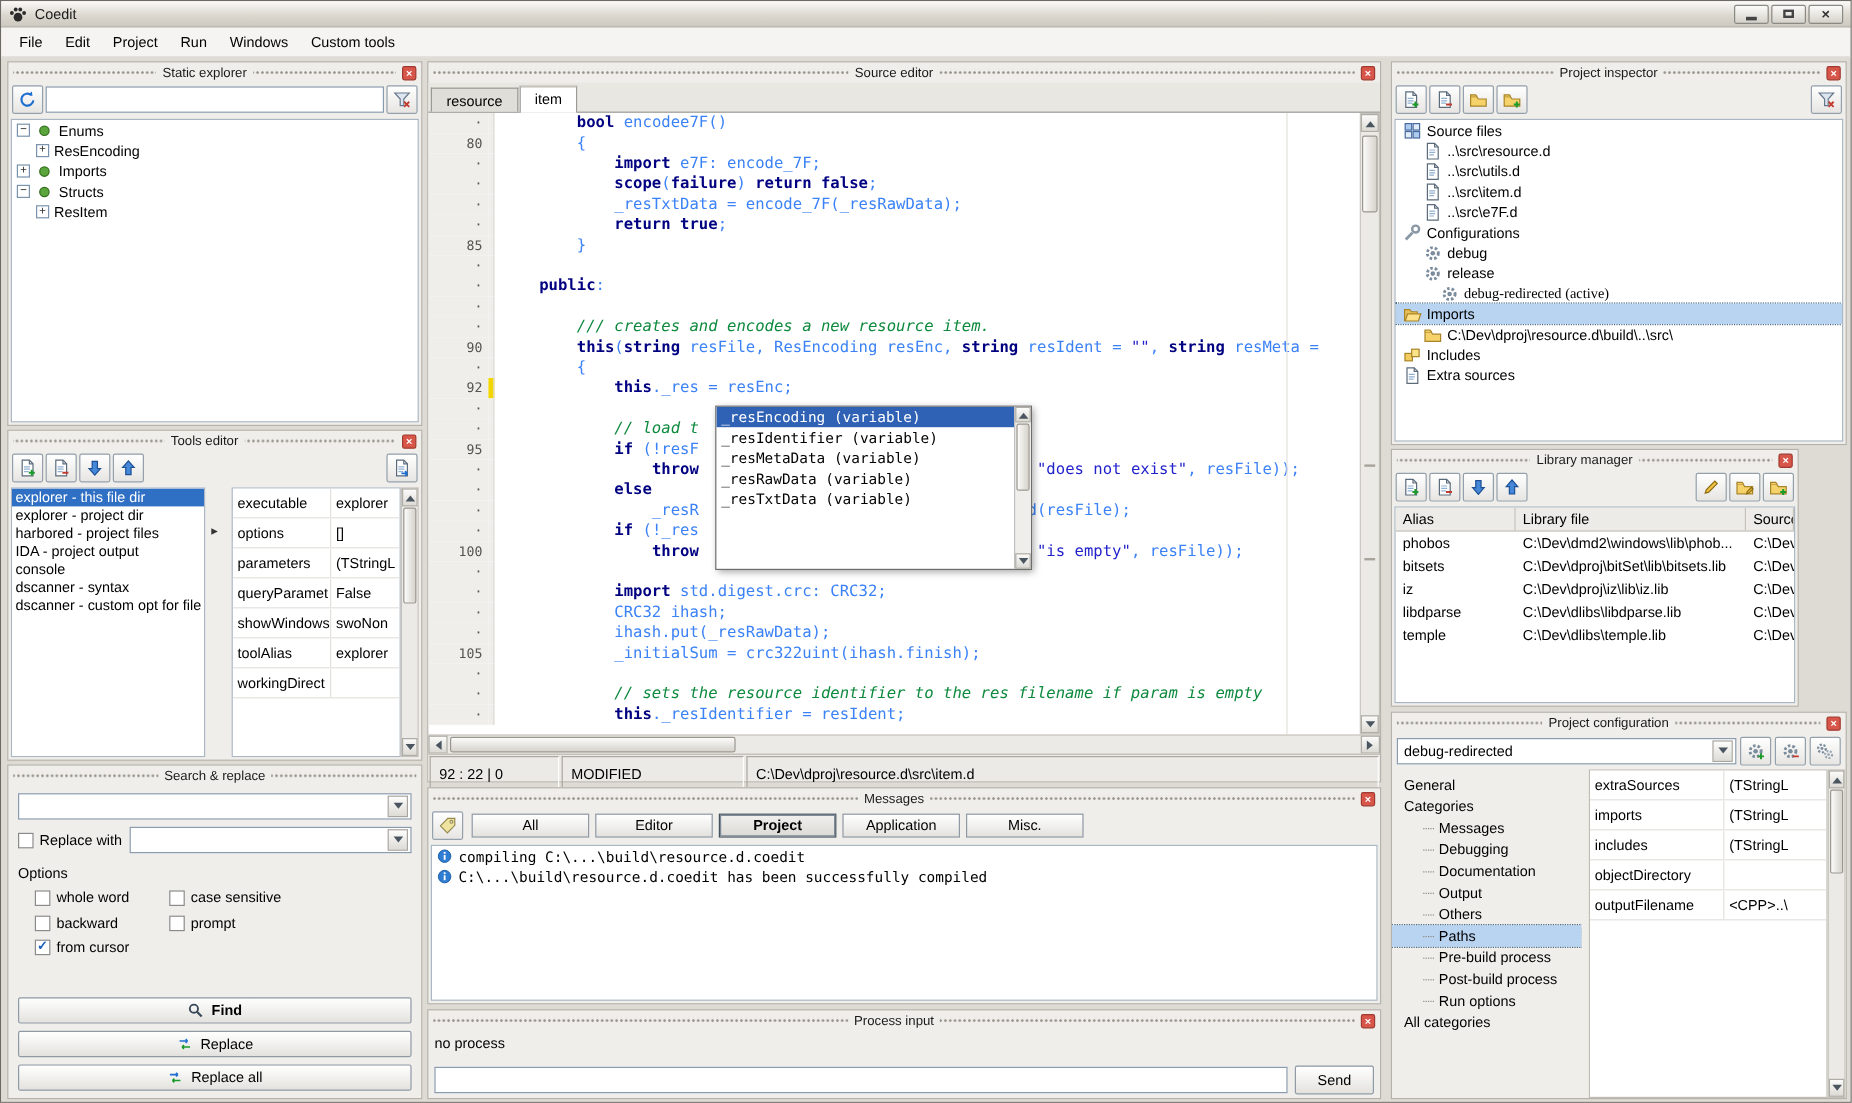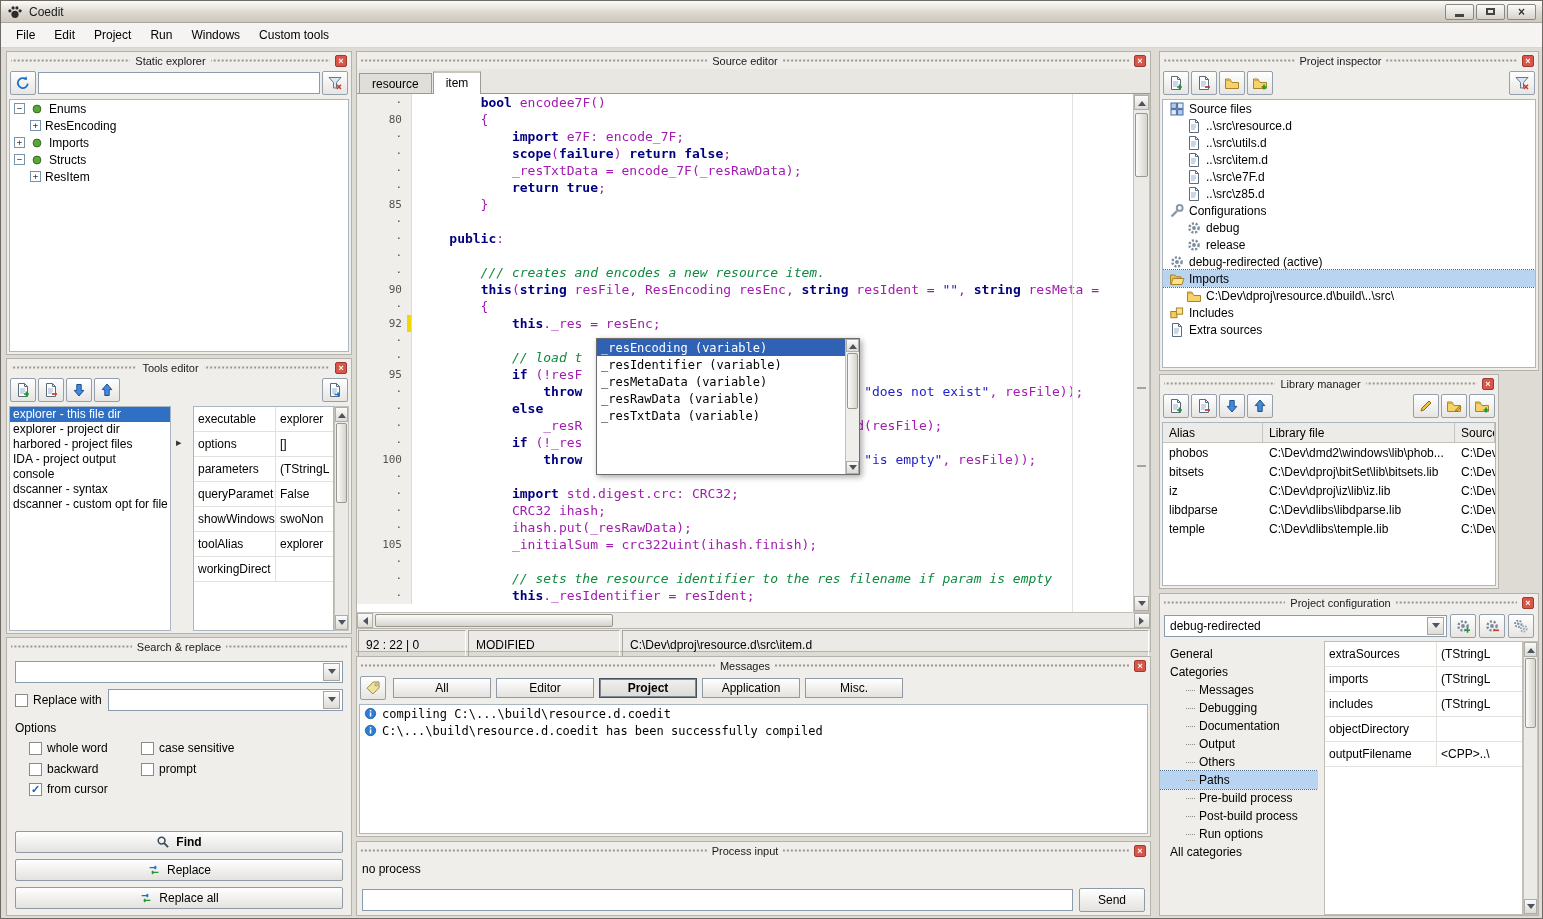--- a/index.html
+++ b/index.html
@@ -90,7 +90,7 @@
 .tok-k{color:#000080;font-weight:bold}
 .tok-s{color:#2222cc}
 .tok-c{color:#0e8a3e;font-style:italic}
-.tok-n{color:#a21caf}
+.tok-n{color:#3b82f6}
 .margin-line{position:absolute;top:0;bottom:0;left:715px;width:1px;background:#e4e2dd}
 .popup{position:absolute;left:239px;top:244px;width:264px;height:137px;background:#fff;border:1px solid #6d6d6d;box-shadow:2px 2px 6px rgba(0,0,0,.35);display:flex;z-index:5}
 .popup-list{flex:1;overflow:hidden}

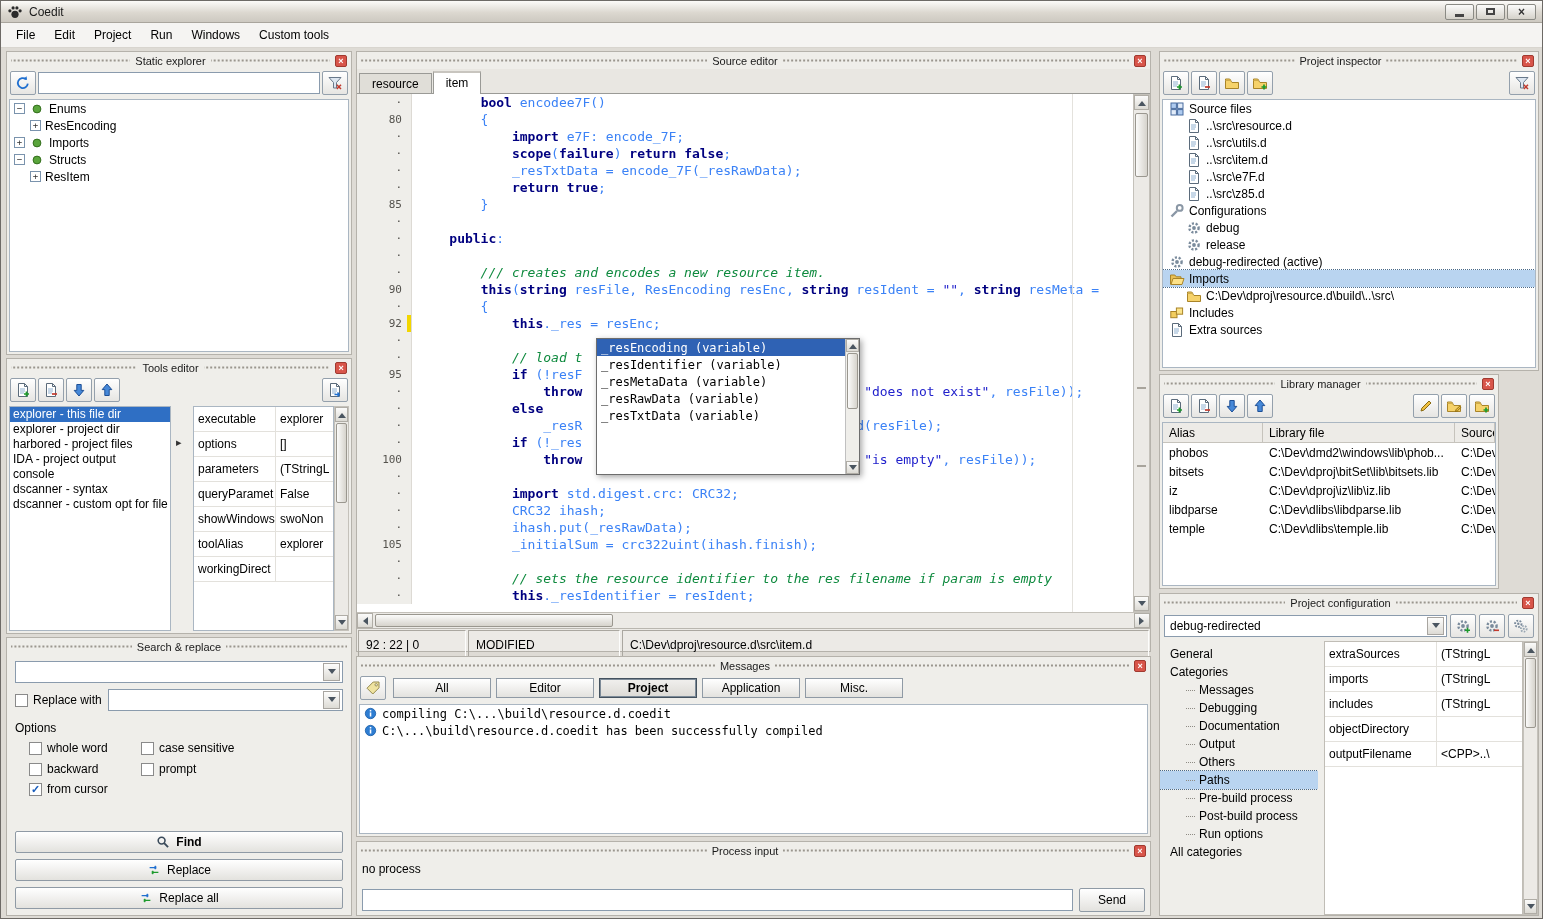--- a/index.html
+++ b/index.html
@@ -697,16 +697,6 @@
             </span>
             <span class="tlabel">..\src\e7F.d</span>
           </div>
-          <div class="trow" style="padding-left: 23px;">
-            <span class="ic">
-              <svg viewBox="0 0 16 16" xmlns="http://www.w3.org/2000/svg">
-                <path d="M3.5 1.5h6l3 3v10h-9z" fill="#fff" stroke="#5b6b7b"></path>
-                <path d="M9.5 1.5v3h3" fill="none" stroke="#5b6b7b"></path>
-                <path d="M5 7h5M5 9h5M5 11h4" stroke="#8fb0d0" fill="none"></path>
-              </svg>
-            </span>
-            <span class="tlabel">..\src\z85.d</span>
-          </div>
           <div class="trow" style="padding-left: 6px;">
             <span class="ic">
               <svg viewBox="0 0 16 16" xmlns="http://www.w3.org/2000/svg">

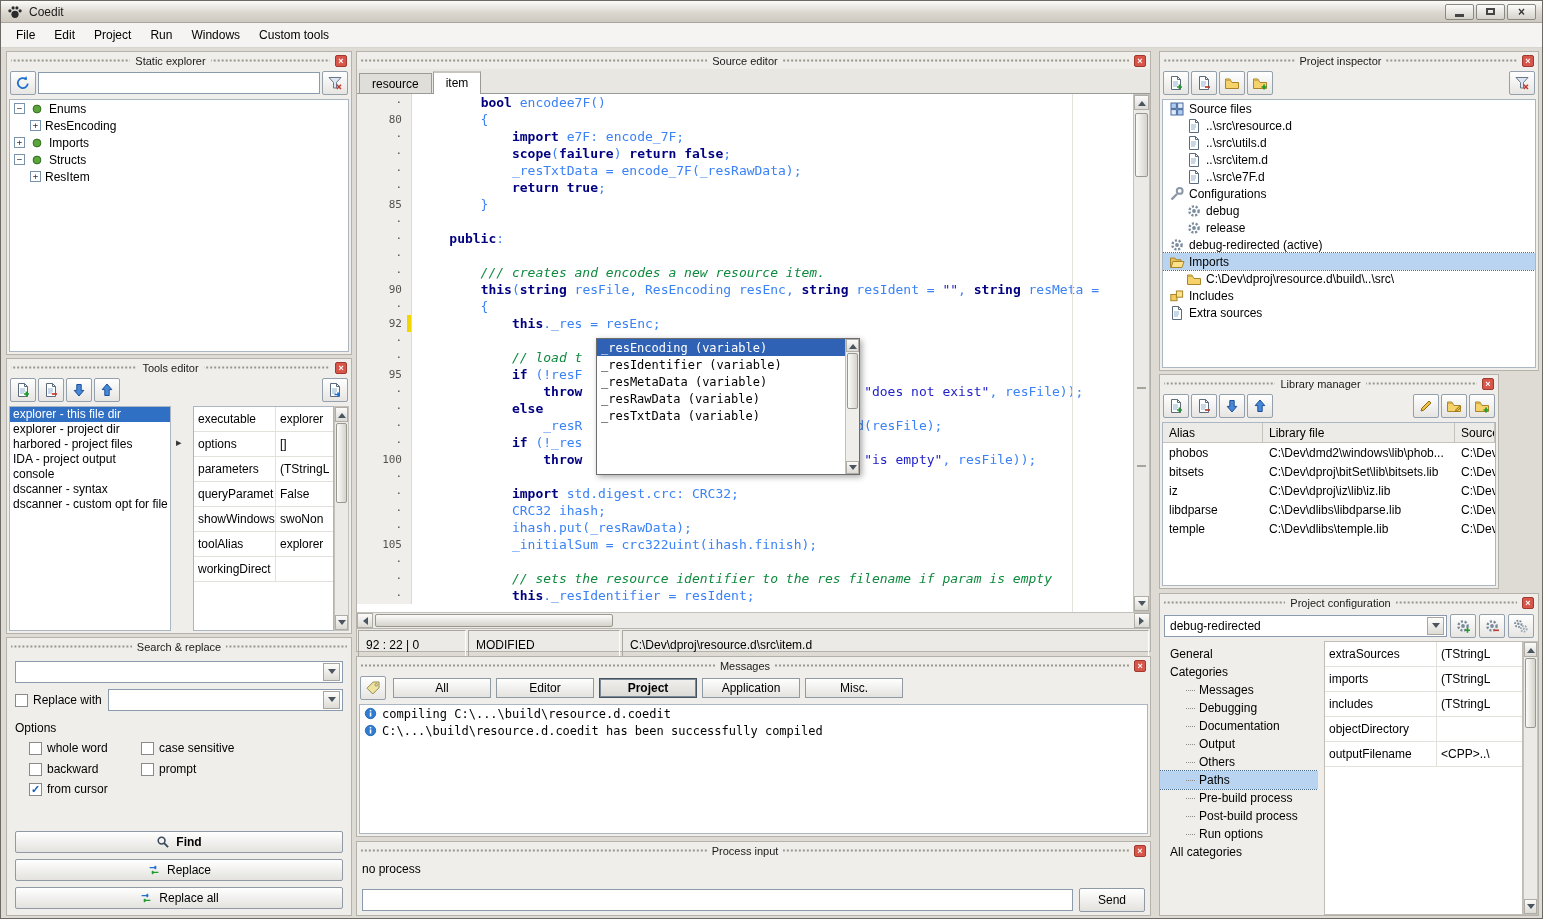--- a/index.html
+++ b/index.html
@@ -724,7 +724,7 @@
             </span>
             <span class="tlabel">release</span>
           </div>
-          <div class="trow" style="padding-left: 6px;">
+          <div class="trow" style="padding-left: 37px; font-family: Liberation Serif, serif;">
             <span class="ic">
               <svg viewBox="0 0 16 16" xmlns="http://www.w3.org/2000/svg">
                 <circle cx="8" cy="8" r="4.6" fill="none" stroke="#7a8b9c" stroke-width="2.4" stroke-dasharray="2.1 1.7"></circle>

